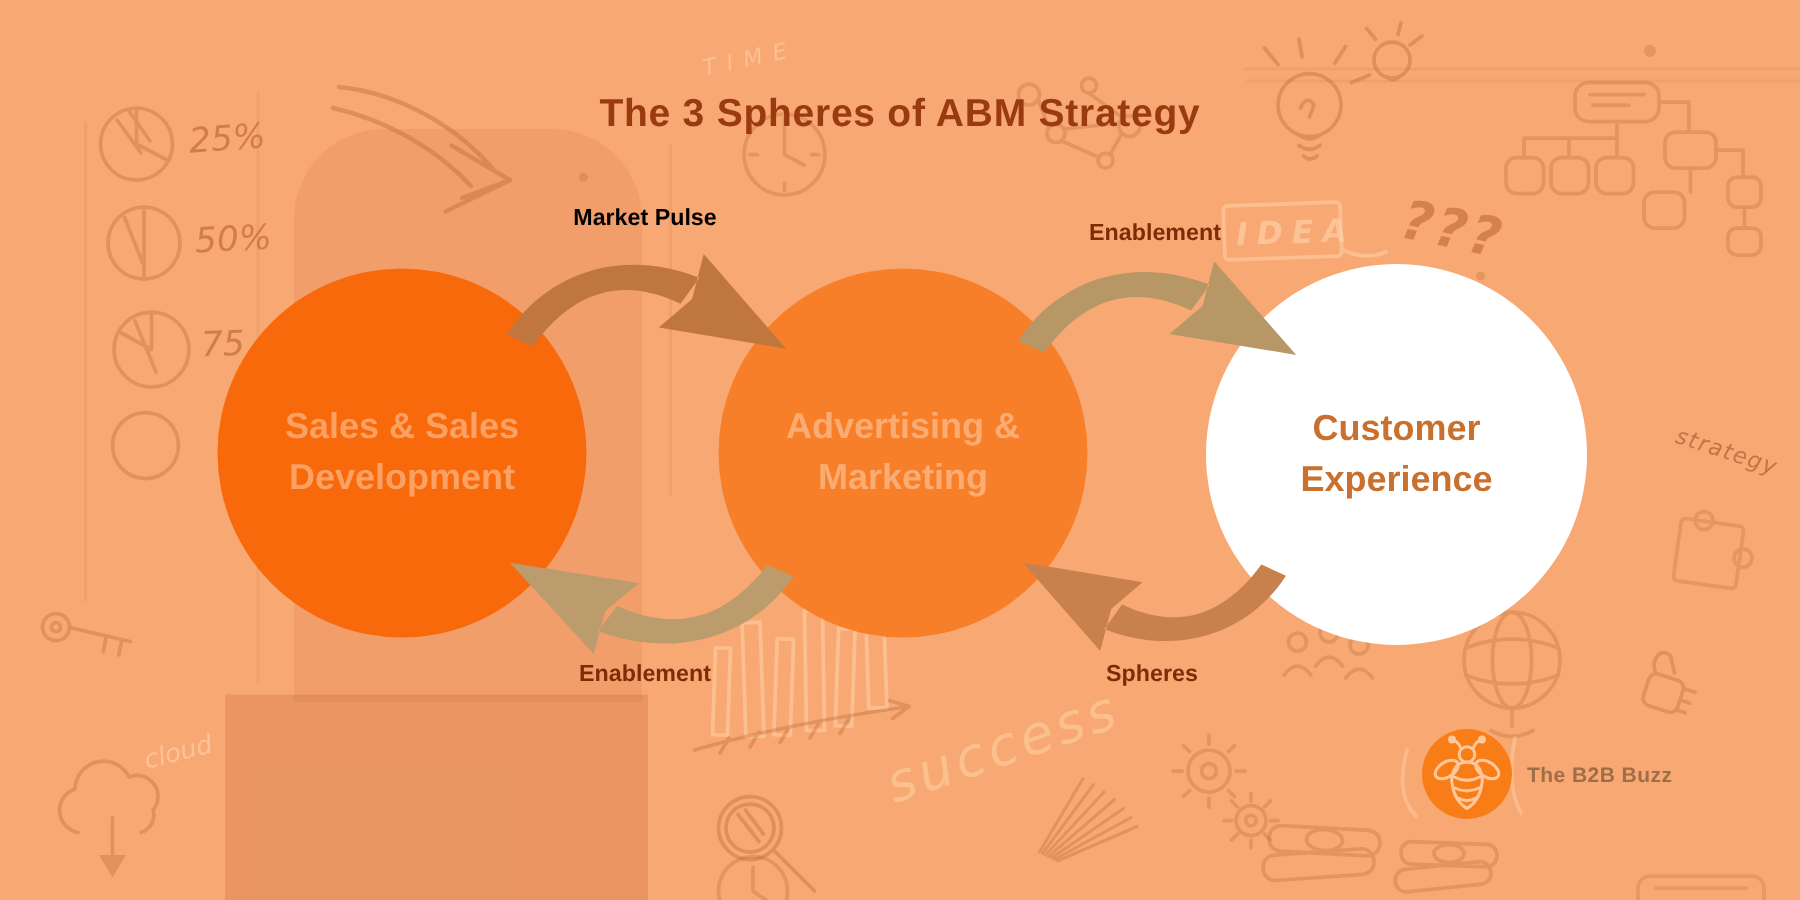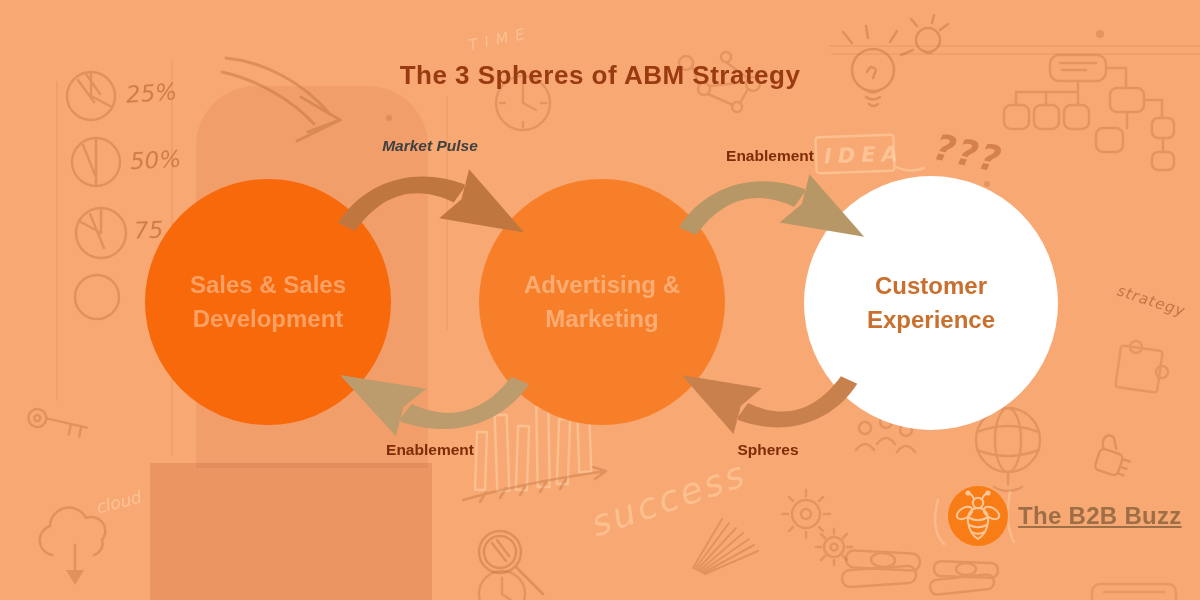--- a/index.html
+++ b/index.html
@@ -234,7 +234,7 @@
     </g>
   </svg>
 
-  <div class="flow-label fl-1" style="color: #404040; font-style: italic;">Market Pulse</div>
+  <div class="flow-label fl-1" style="color: #000000;">Market Pulse</div>
   <div class="flow-label fl-2" style="color: rgb(124, 45, 7);">Enablement</div>
   <div class="flow-label fl-3" style="color: rgb(124, 45, 7);">Enablement</div>
   <div class="flow-label fl-4" style="color: rgb(124, 45, 7);">Spheres</div>

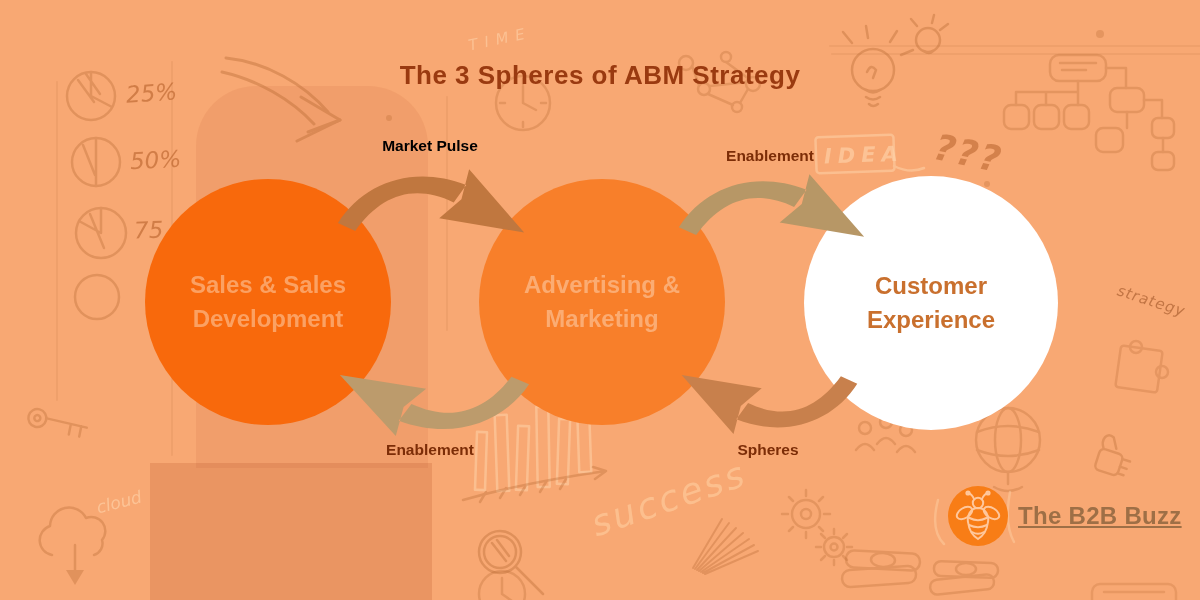--- a/index.html
+++ b/index.html
@@ -39,7 +39,7 @@
   .fl-3{left:330px;top:441px;} .fl-4{left:668px;top:441px;}
   
   .logo{position:absolute;left:948px;top:486px;display:flex;align-items:center;}
-  .logo-text{margin-left:10px;font-size:24px;font-weight:bold;letter-spacing:.3px;text-decoration:underline;}
+  .logo-text{margin-left:10px;font-size:14px;font-weight:bold;letter-spacing:.3px;}
 </style>
 </head>
 <body>

